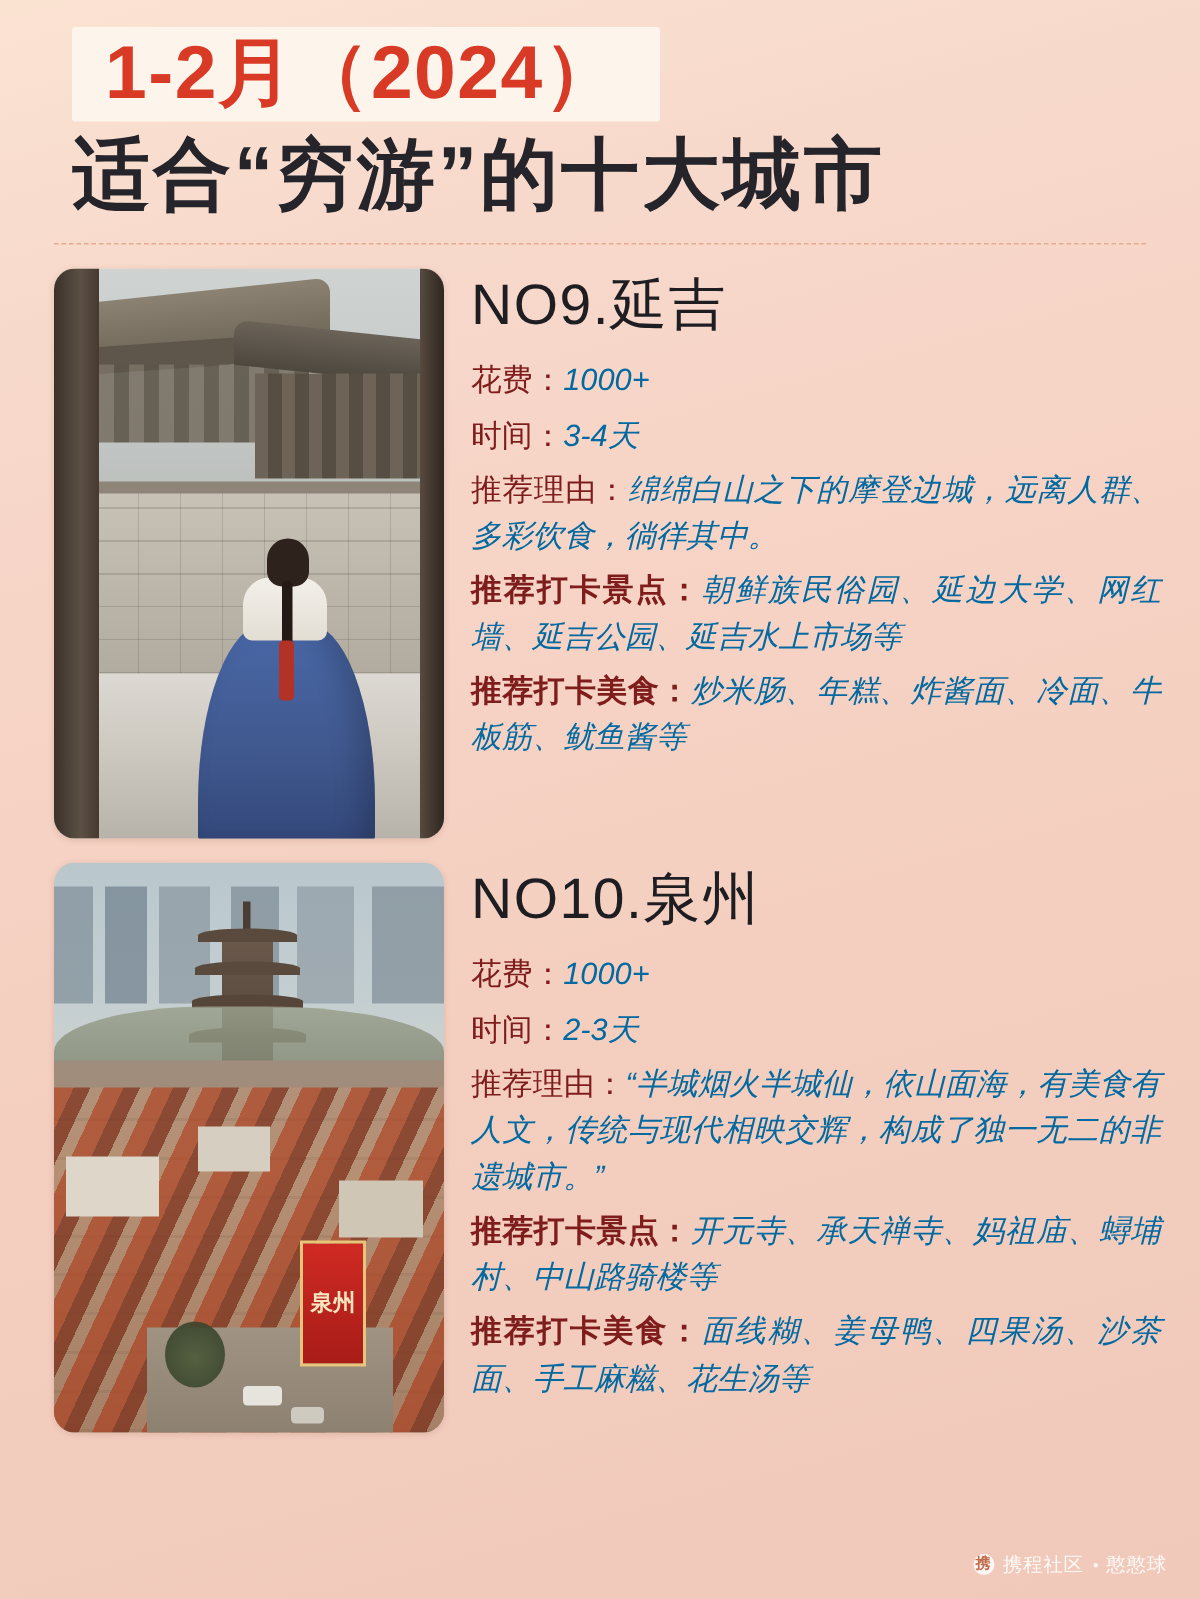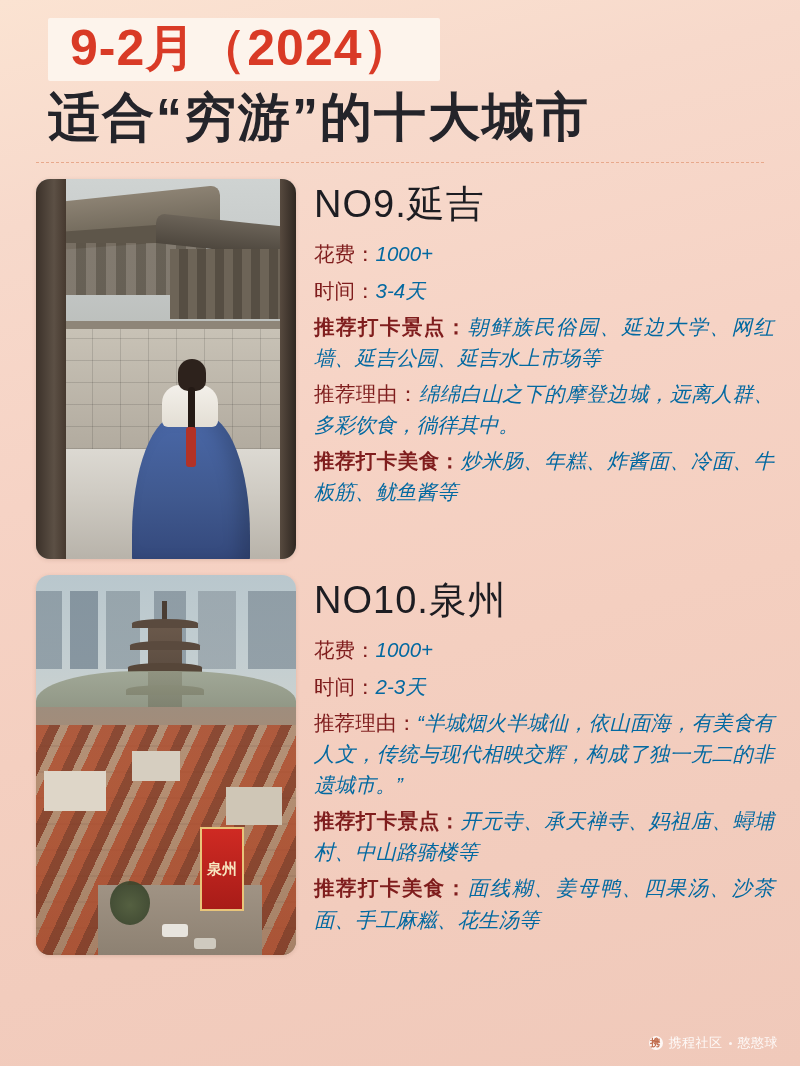--- a/index.html
+++ b/index.html
@@ -278,7 +278,7 @@
 
   <div class="header">
     <div class="title-row-1">
-      <div class="title-1">9-2月（2024）</div>
+      <div class="title-1">1-2月（2024）</div>
     </div>
     <div class="title-row-2">
       <span class="title-2">适合</span>

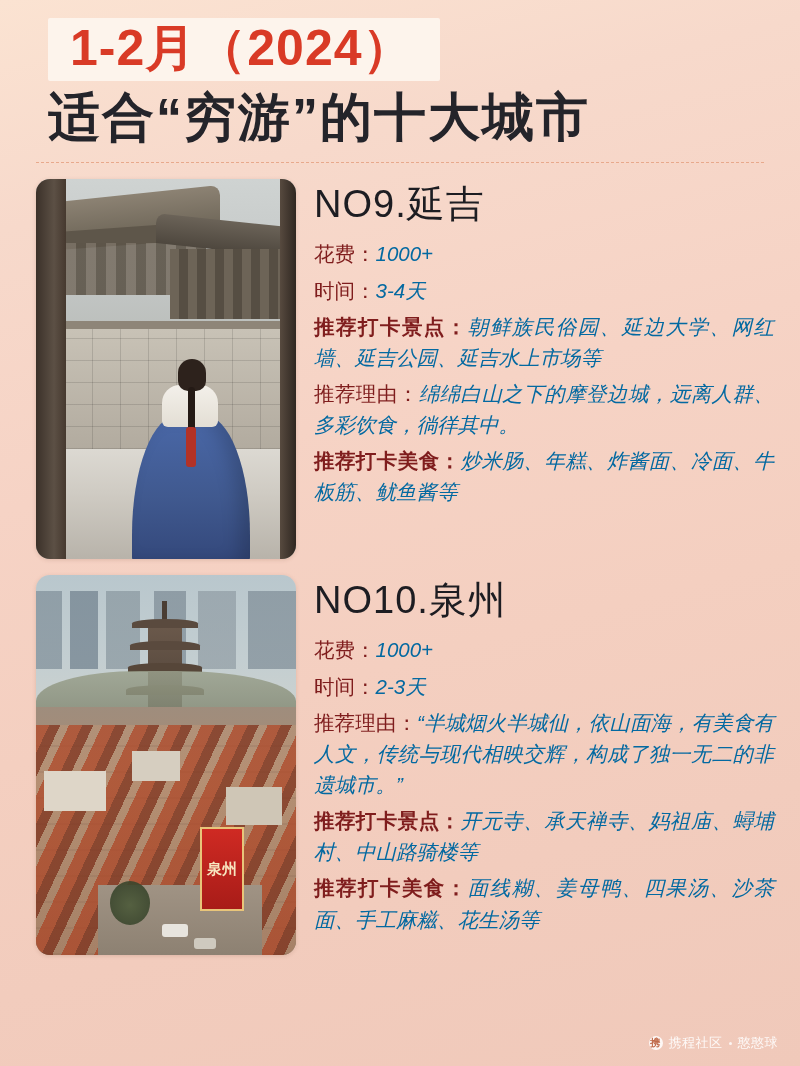--- a/index.html
+++ b/index.html
@@ -316,10 +316,10 @@
         <span class="lab">时间：</span><span class="val">3-4天</span>
       </div>
       <div class="row">
+        <span class="lab">推荐理由：</span><span class="val">绵绵白山之下的摩登边城，远离人群、多彩饮食，徜徉其中。</span>
+      </div>
+      <div class="row">
         <span class="lab b">推荐打卡景点：</span><span class="val">朝鲜族民俗园、延边大学、网红墙、延吉公园、延吉水上市场等</span>
-      </div>
-      <div class="row">
-        <span class="lab">推荐理由：</span><span class="val">绵绵白山之下的摩登边城，远离人群、多彩饮食，徜徉其中。</span>
       </div>
       <div class="row">
         <span class="lab b">推荐打卡美食：</span><span class="val">炒米肠、年糕、炸酱面、冷面、牛板筋、鱿鱼酱等</span>

